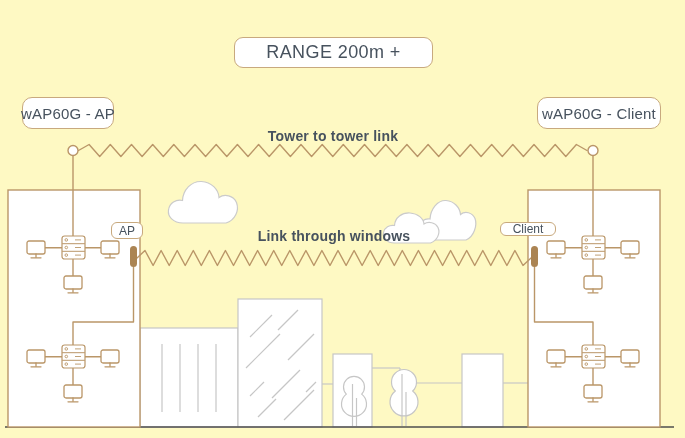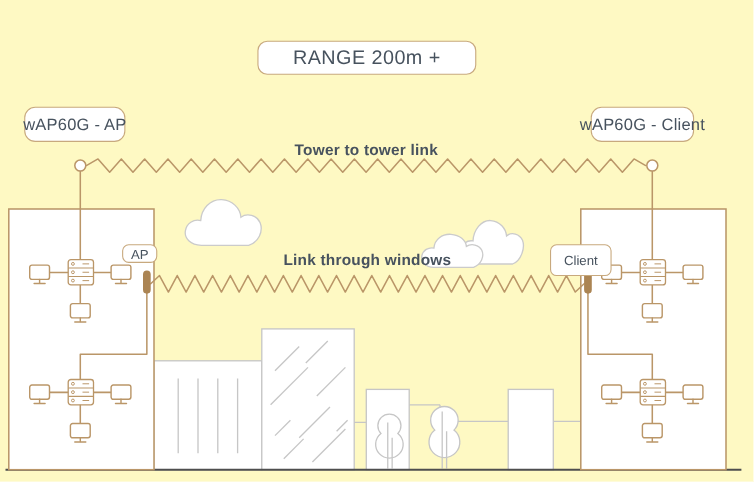--- a/index.html
+++ b/index.html
@@ -172,7 +172,7 @@
   <span>wAP60G - AP</span>
 </div>
 
-<div class="box big" style="left:537px;top:97px;width:94px;height:32px;">
+<div class="box big" style="left:537px;top:97px;width:124px;height:32px;">
   <span>wAP60G - Client</span>
 </div>
 

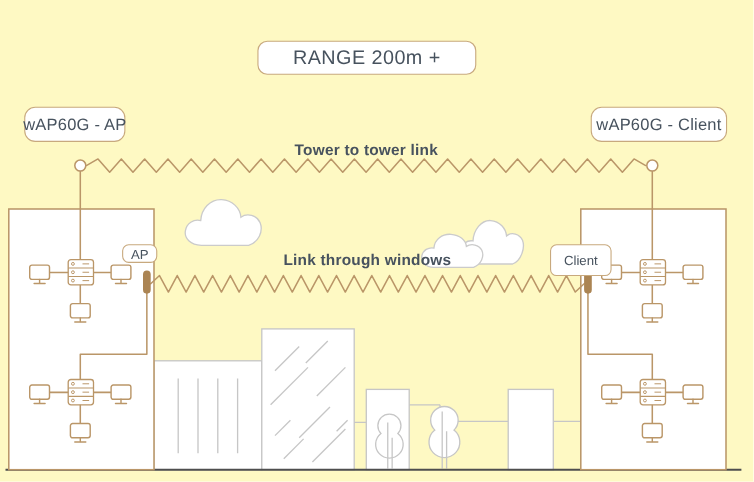--- a/index.html
+++ b/index.html
@@ -184,7 +184,7 @@
   <span>AP</span>
 </div>
 
-<div class="box small" style="left:500px;top:222px;width:56px;height:29px;">
+<div class="box small" style="left:500px;top:222px;width:56px;height:14px;">
   <span>Client</span>
 </div>
 

